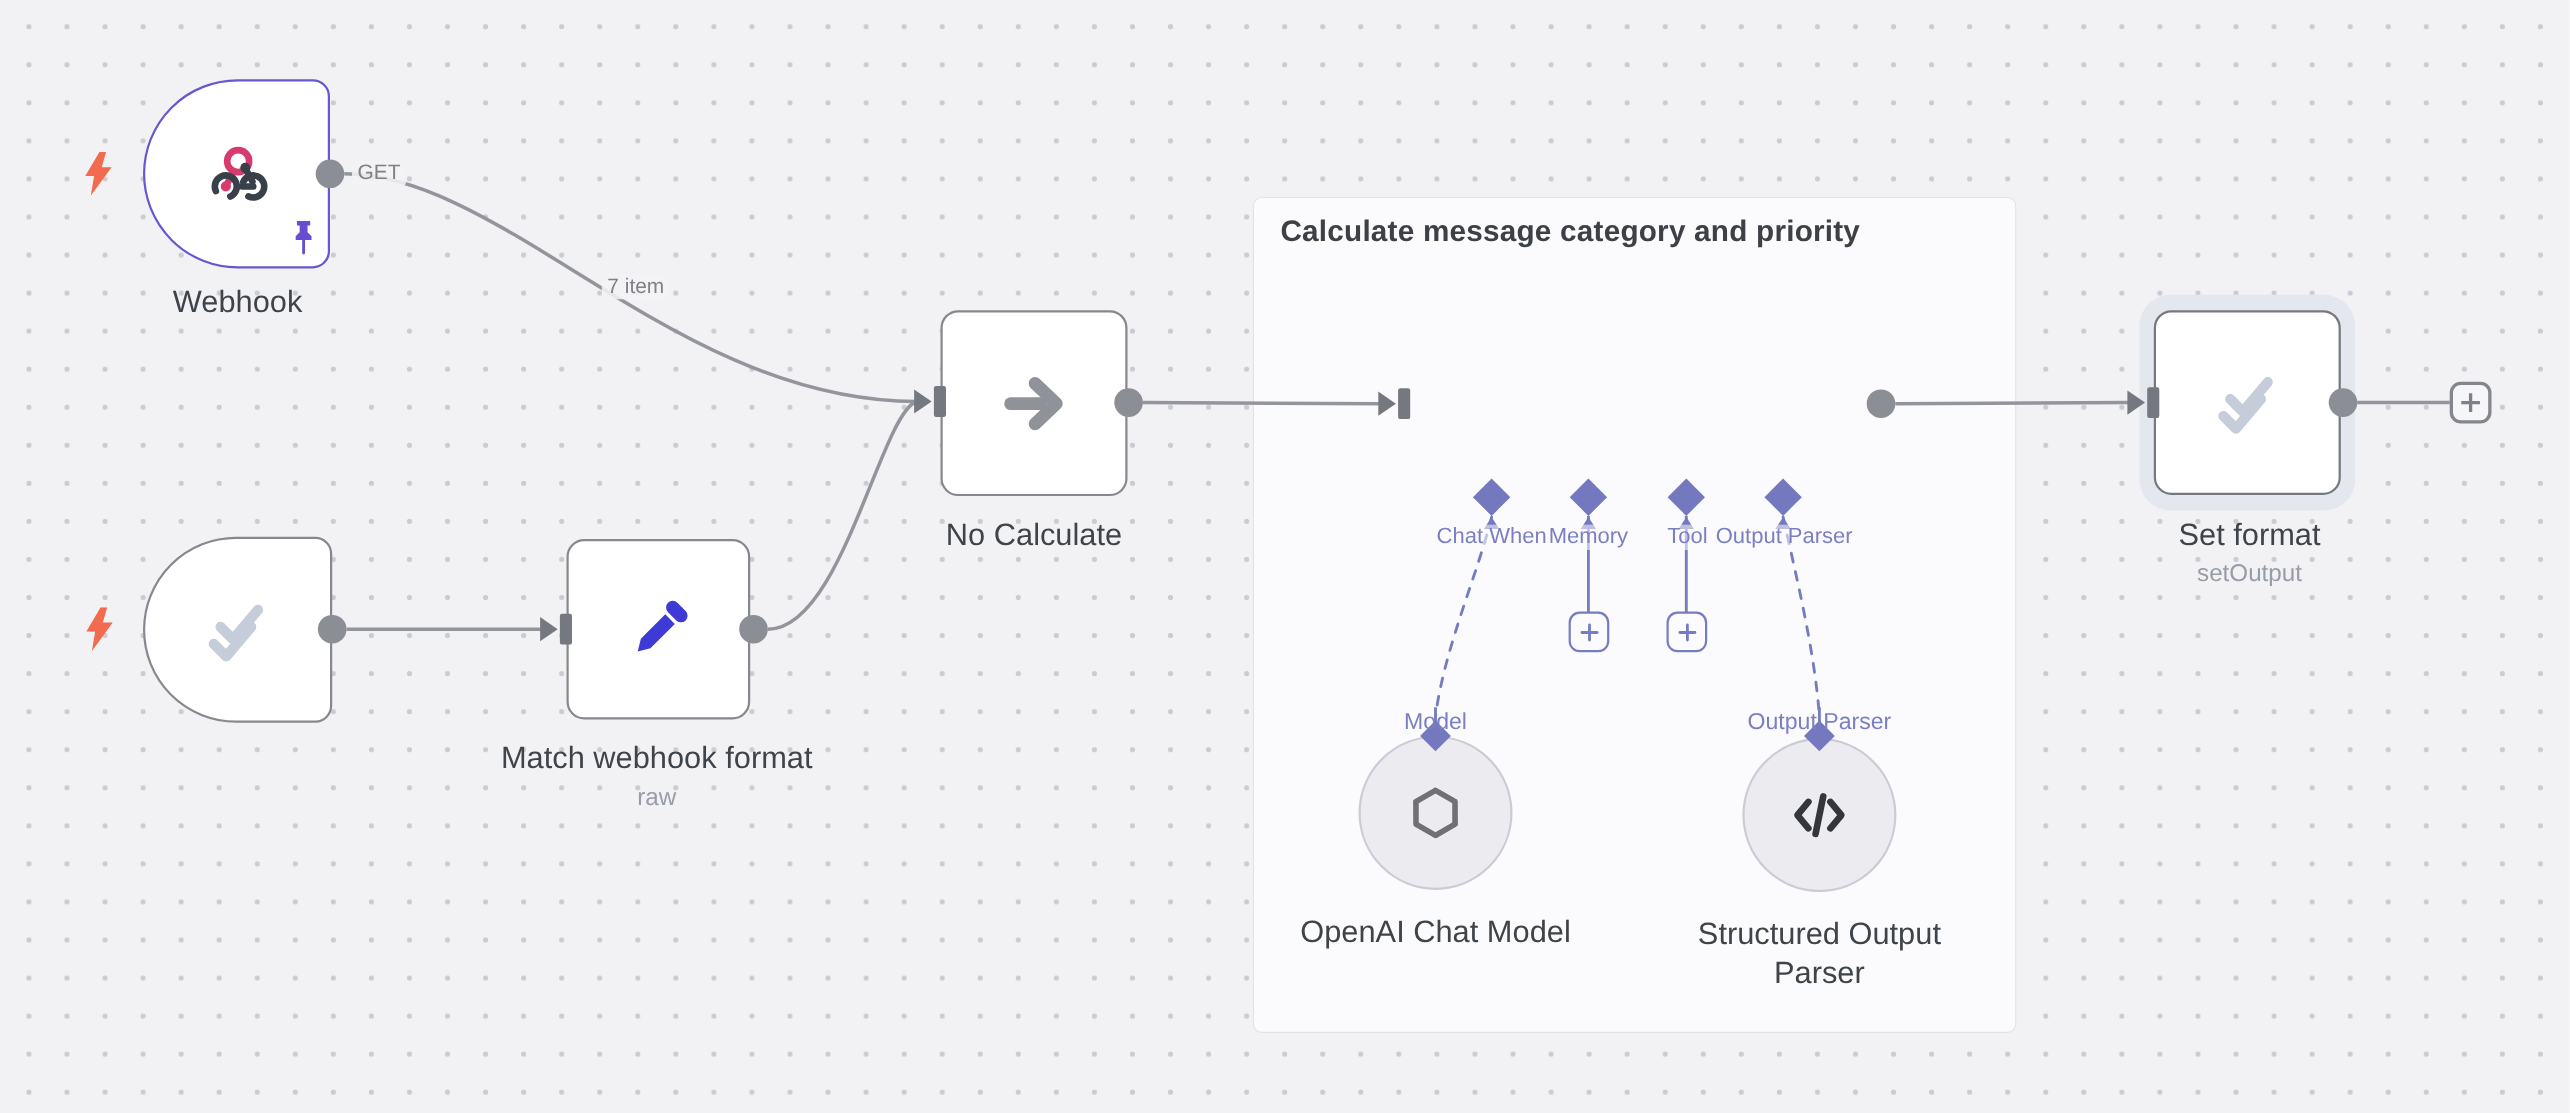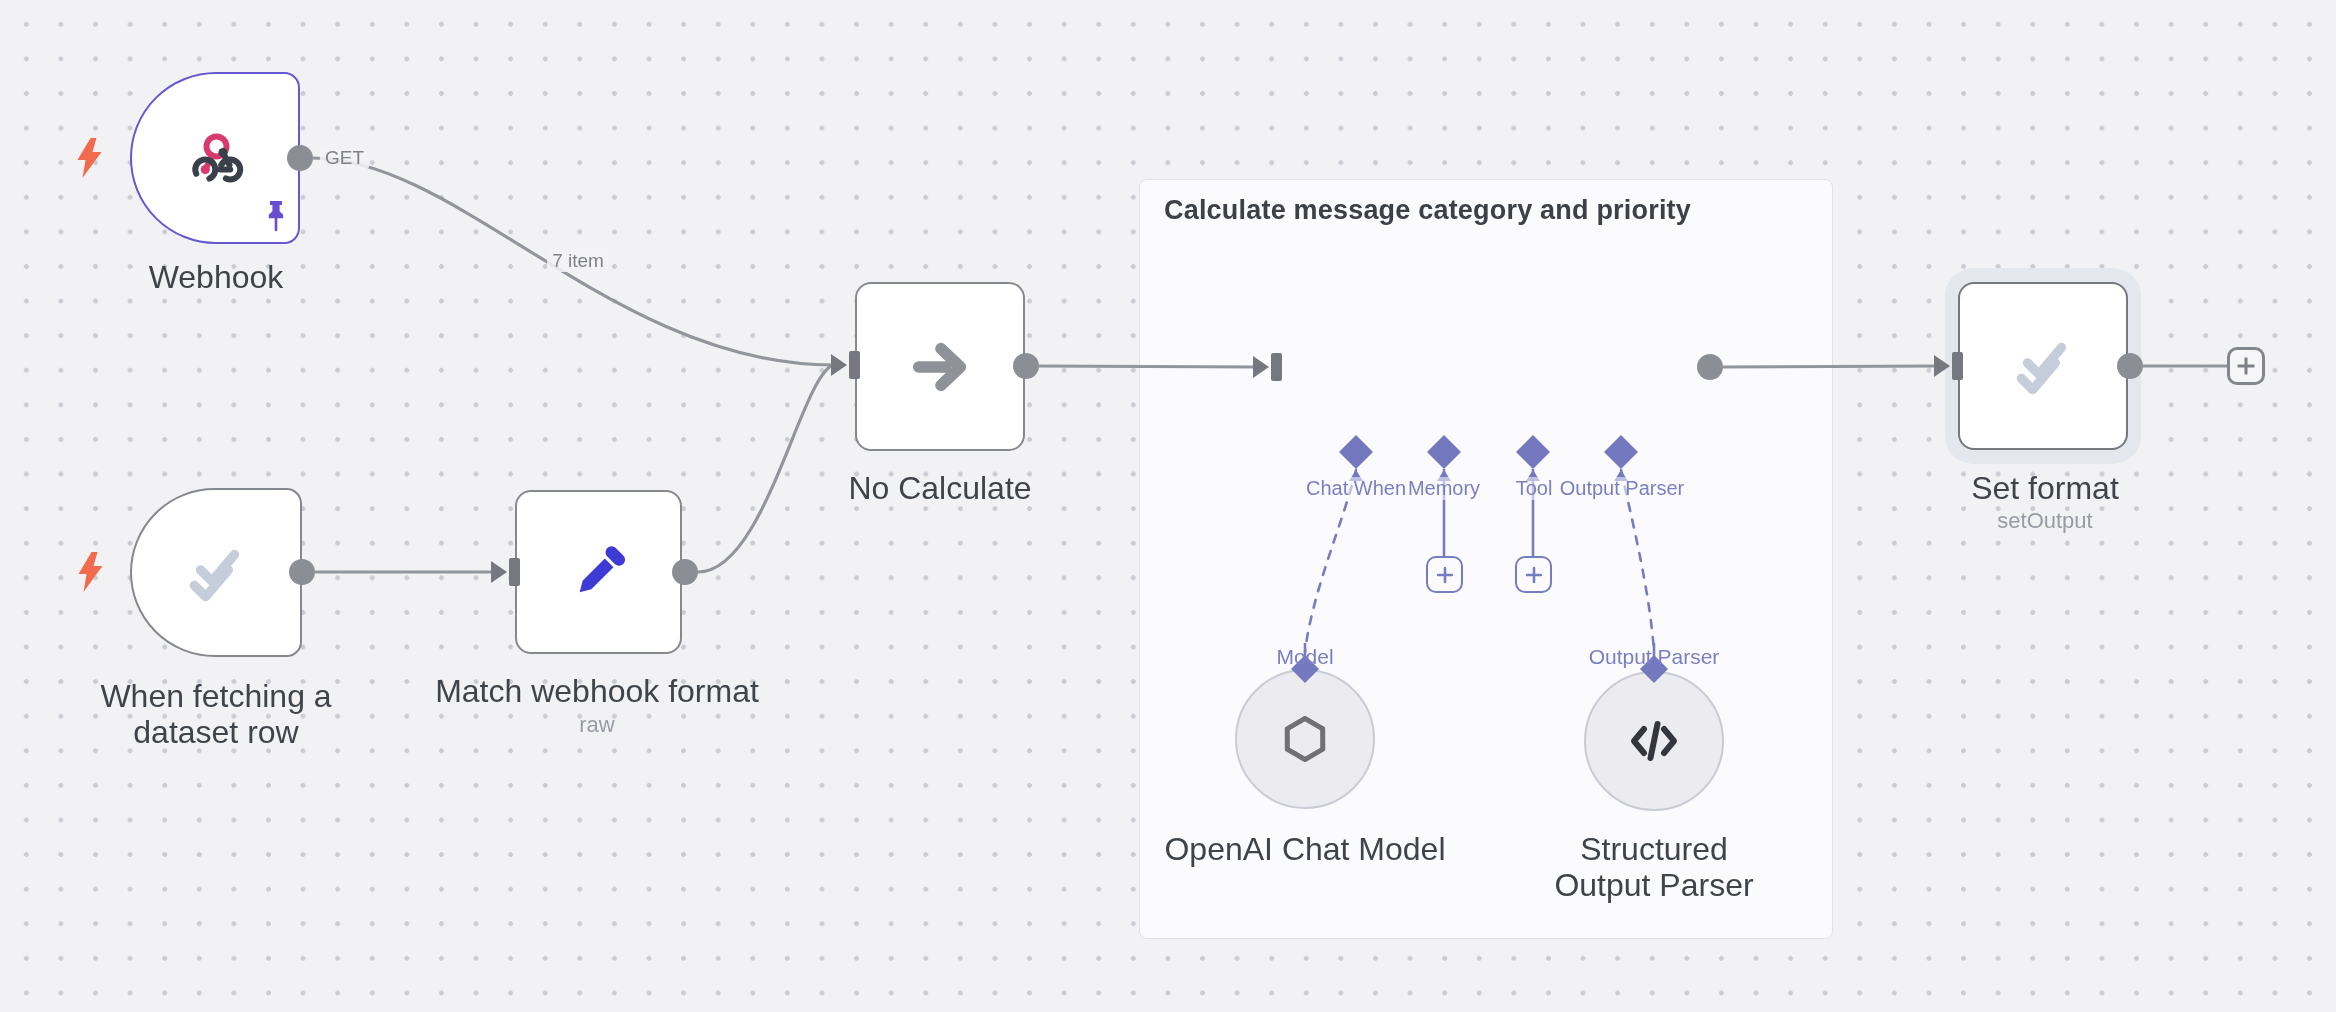--- a/index.html
+++ b/index.html
@@ -61,7 +61,7 @@
 
   
   .lbl { position:absolute; transform:translateX(-50%); text-align:center;
-         font-size:32px; font-weight:500; color:#3f444b; white-space:nowrap; z-index:6; }
+         font-size:28px; font-weight:500; color:#3f444b; white-space:nowrap; z-index:6; }
   .sub { font-size:22px; font-weight:400; color:#989ca4; }
   .wrap { white-space:normal; line-height:36px; }
   .edge-lbl { position:absolute; font-size:19px; color:#7e8187; z-index:6;

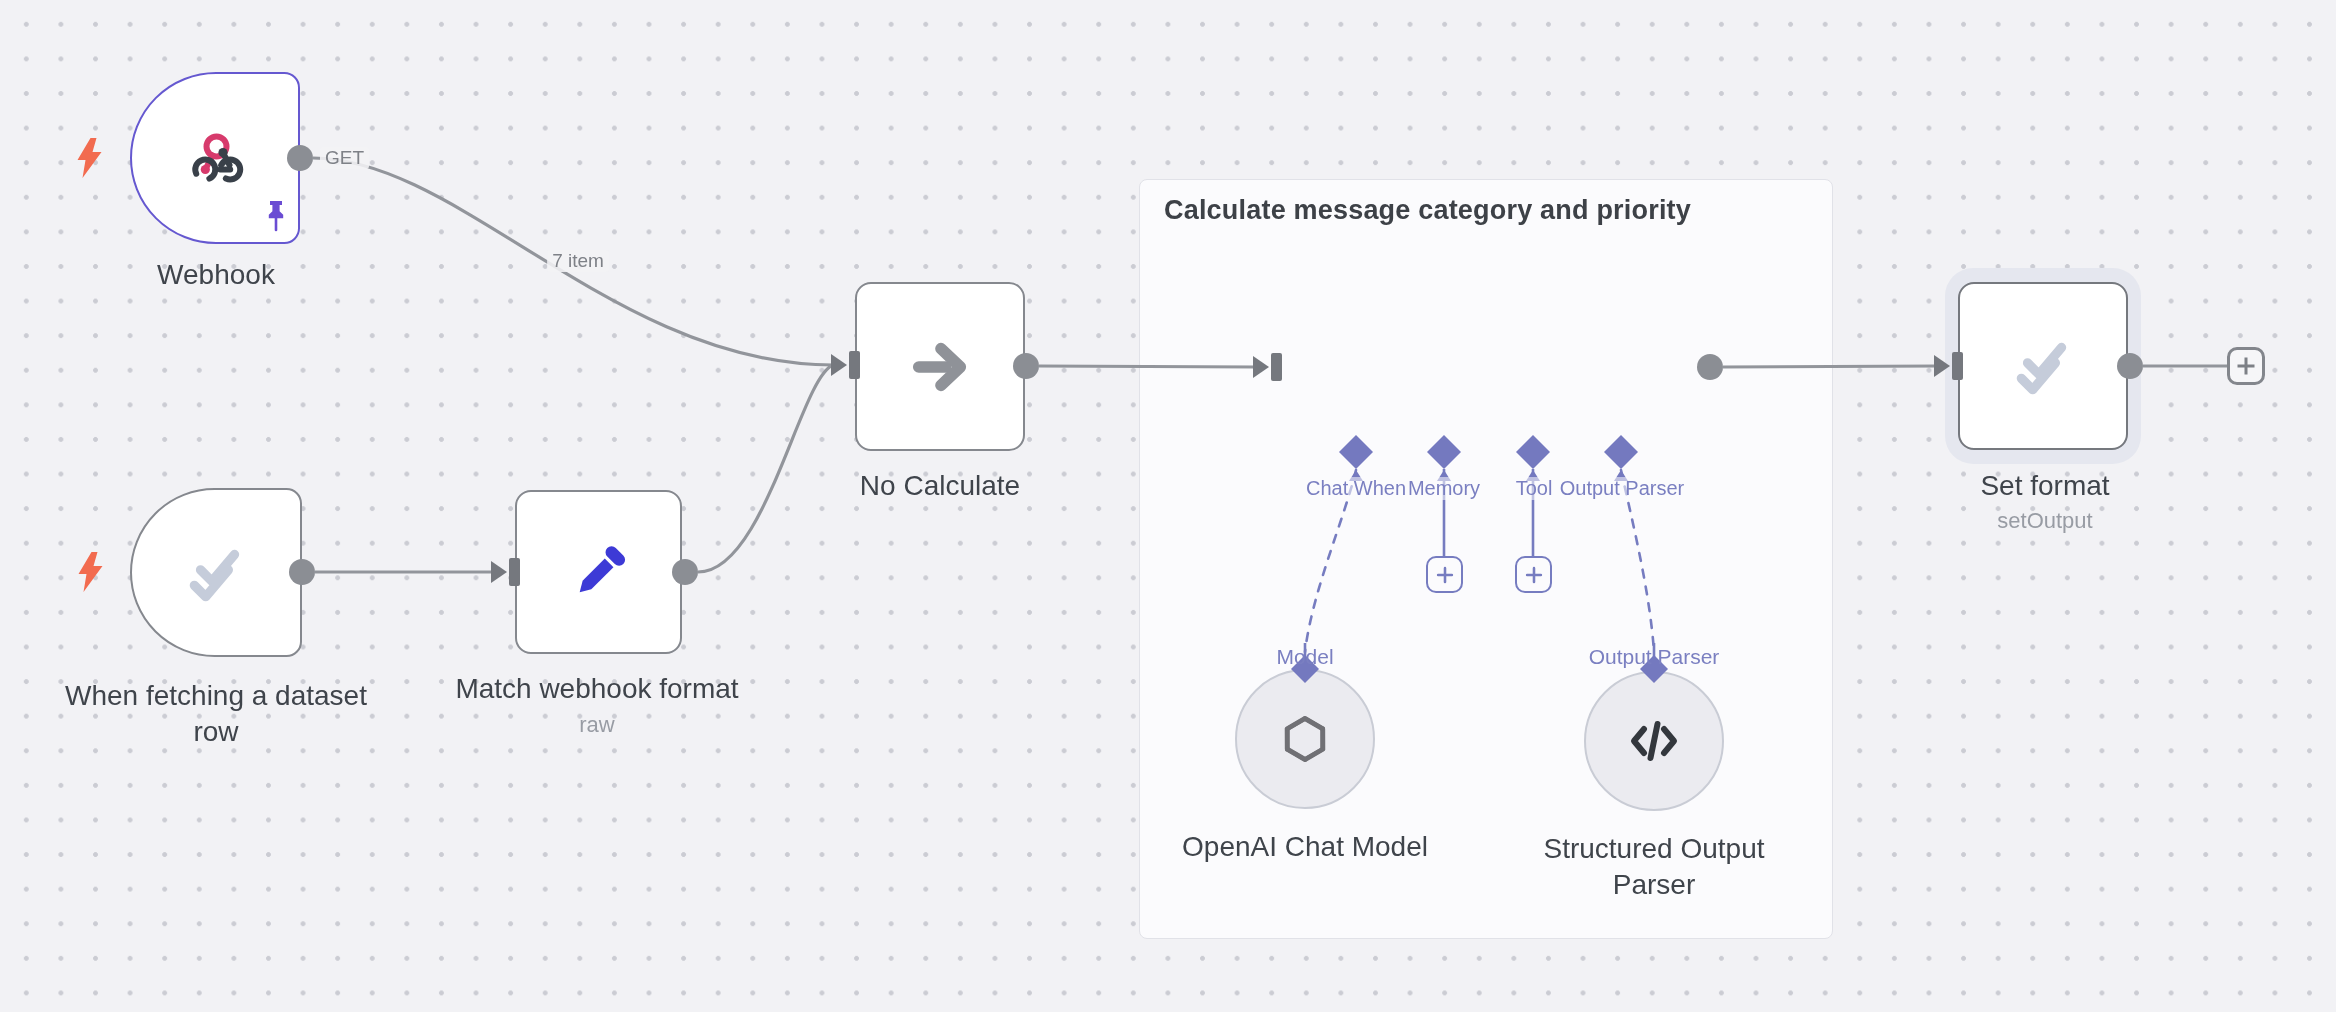--- a/index.html
+++ b/index.html
@@ -256,7 +256,6 @@
   <div class="edge-lbl" style="left:320px; top:147px;">GET</div>
   <div class="edge-lbl" style="left:578px; top:250px; transform:translateX(-50%);">7 item</div>
 
-  <div class="lbl wrap" style="left:216px; top:678px; width:330px;">When fetching a dataset row</div>
 
   <div class="lbl" style="left:597px; top:673px;">Match webhook format</div>
   <div class="lbl sub" style="left:597px; top:712px;">raw</div>

